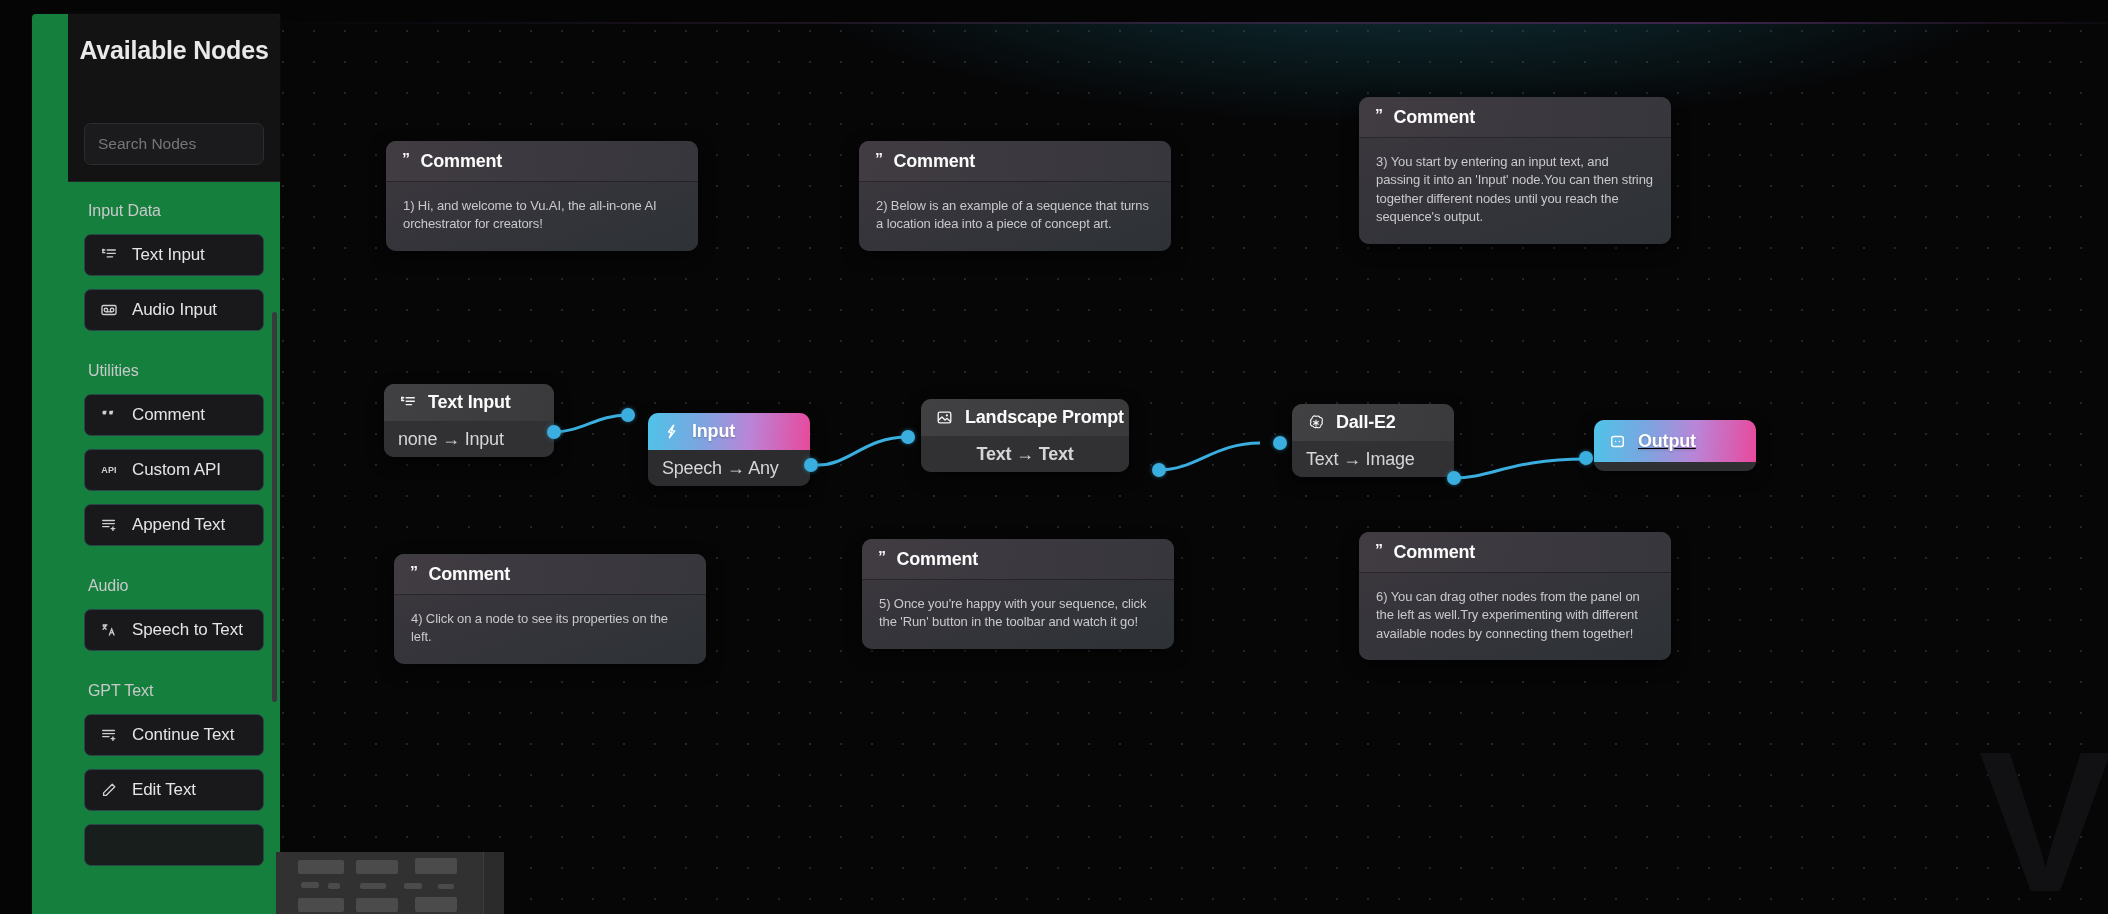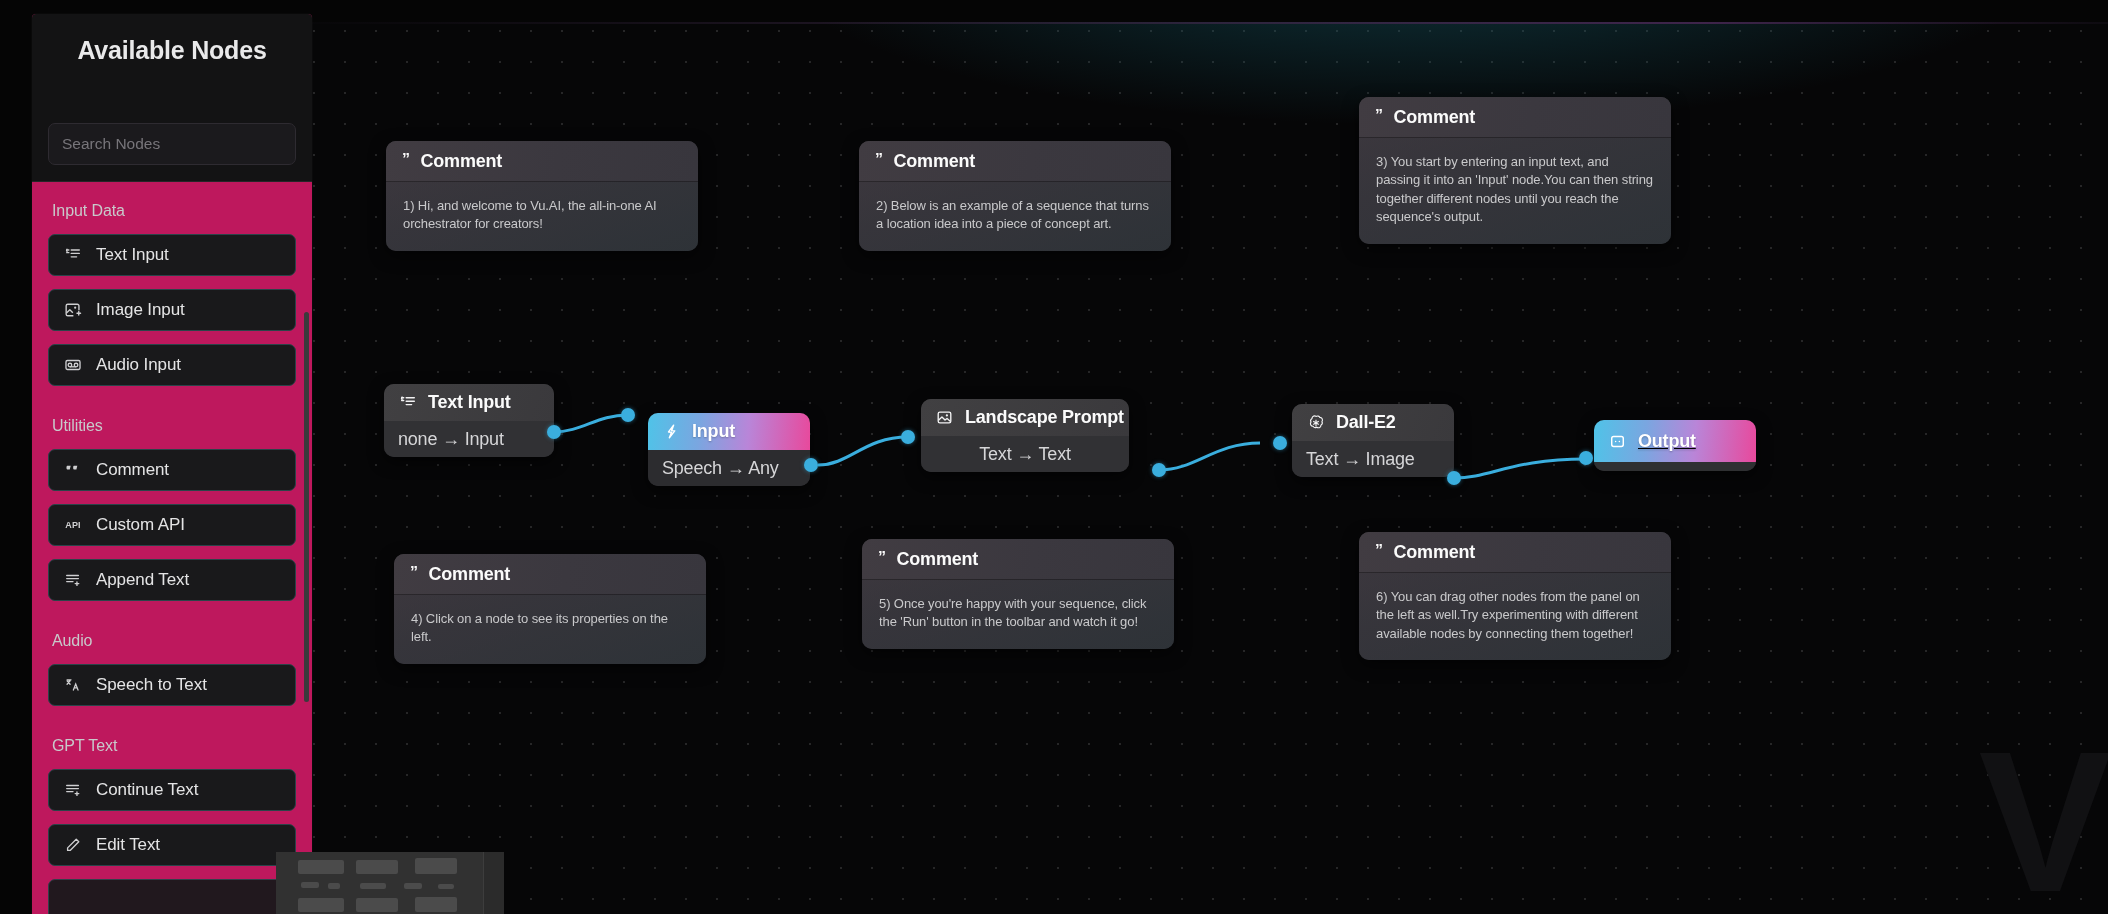--- a/index.html
+++ b/index.html
@@ -51,13 +51,14 @@
   #sidebar {
     position: absolute;
     left: 32px; top: 14px;
-    width: 280px; height: 900px;
-    background: #be185d;
+    width: 248px; height: 900px;
+    background: #15803d;
     border-top-left-radius: 4px;
     border-top-right-radius: 4px;
     z-index: 20;
     overflow: hidden;
     box-shadow: 0 0 0 1px rgba(255,255,255,0.02);
+    padding-left: 36px;
   }
   #sidebar-header {
     padding: 22px 0 0 0;

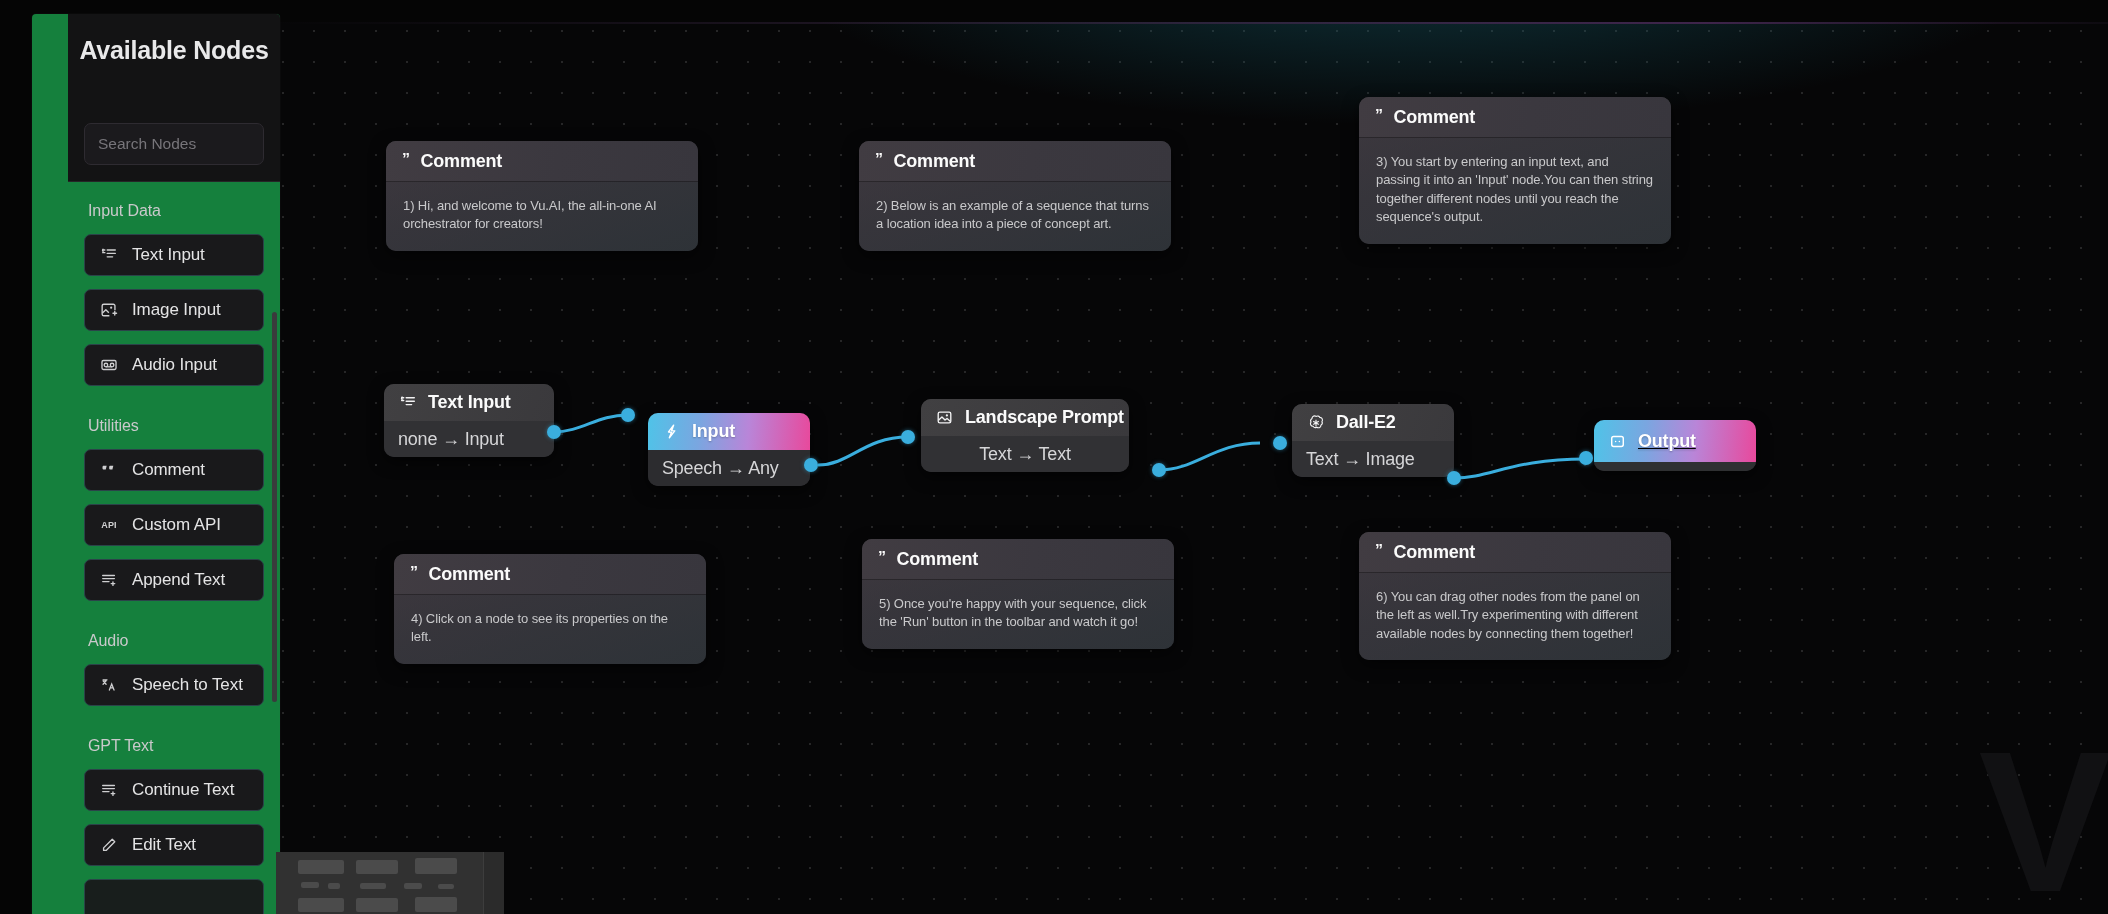--- a/index.html
+++ b/index.html
@@ -390,17 +390,6 @@
           </svg>
         </span>
         <span class="lbl">Text Input</span>
-      </div>
-      <div class="node-item">
-        <span class="ic">
-          <svg width="18" height="18" viewBox="0 0 20 20" fill="none" stroke="currentColor" stroke-width="1.5" stroke-linejoin="round">
-            <path d="M16.6 10.2V5.4a1.8 1.8 0 0 0-1.8-1.8H4.2A1.8 1.8 0 0 0 2.4 5.4v9.2a1.8 1.8 0 0 0 1.8 1.8h6.2"></path>
-            <path d="M2.7 13.4 L6.5 9.8 L9.8 13"></path>
-            <circle cx="12.4" cy="7.4" r="1.2" fill="currentColor" stroke="none"></circle>
-            <path d="M14.4 13.6h4M16.4 11.6v4" stroke-linecap="round"></path>
-          </svg>
-        </span>
-        <span class="lbl">Image Input</span>
       </div>
       <div class="node-item">
         <span class="ic">

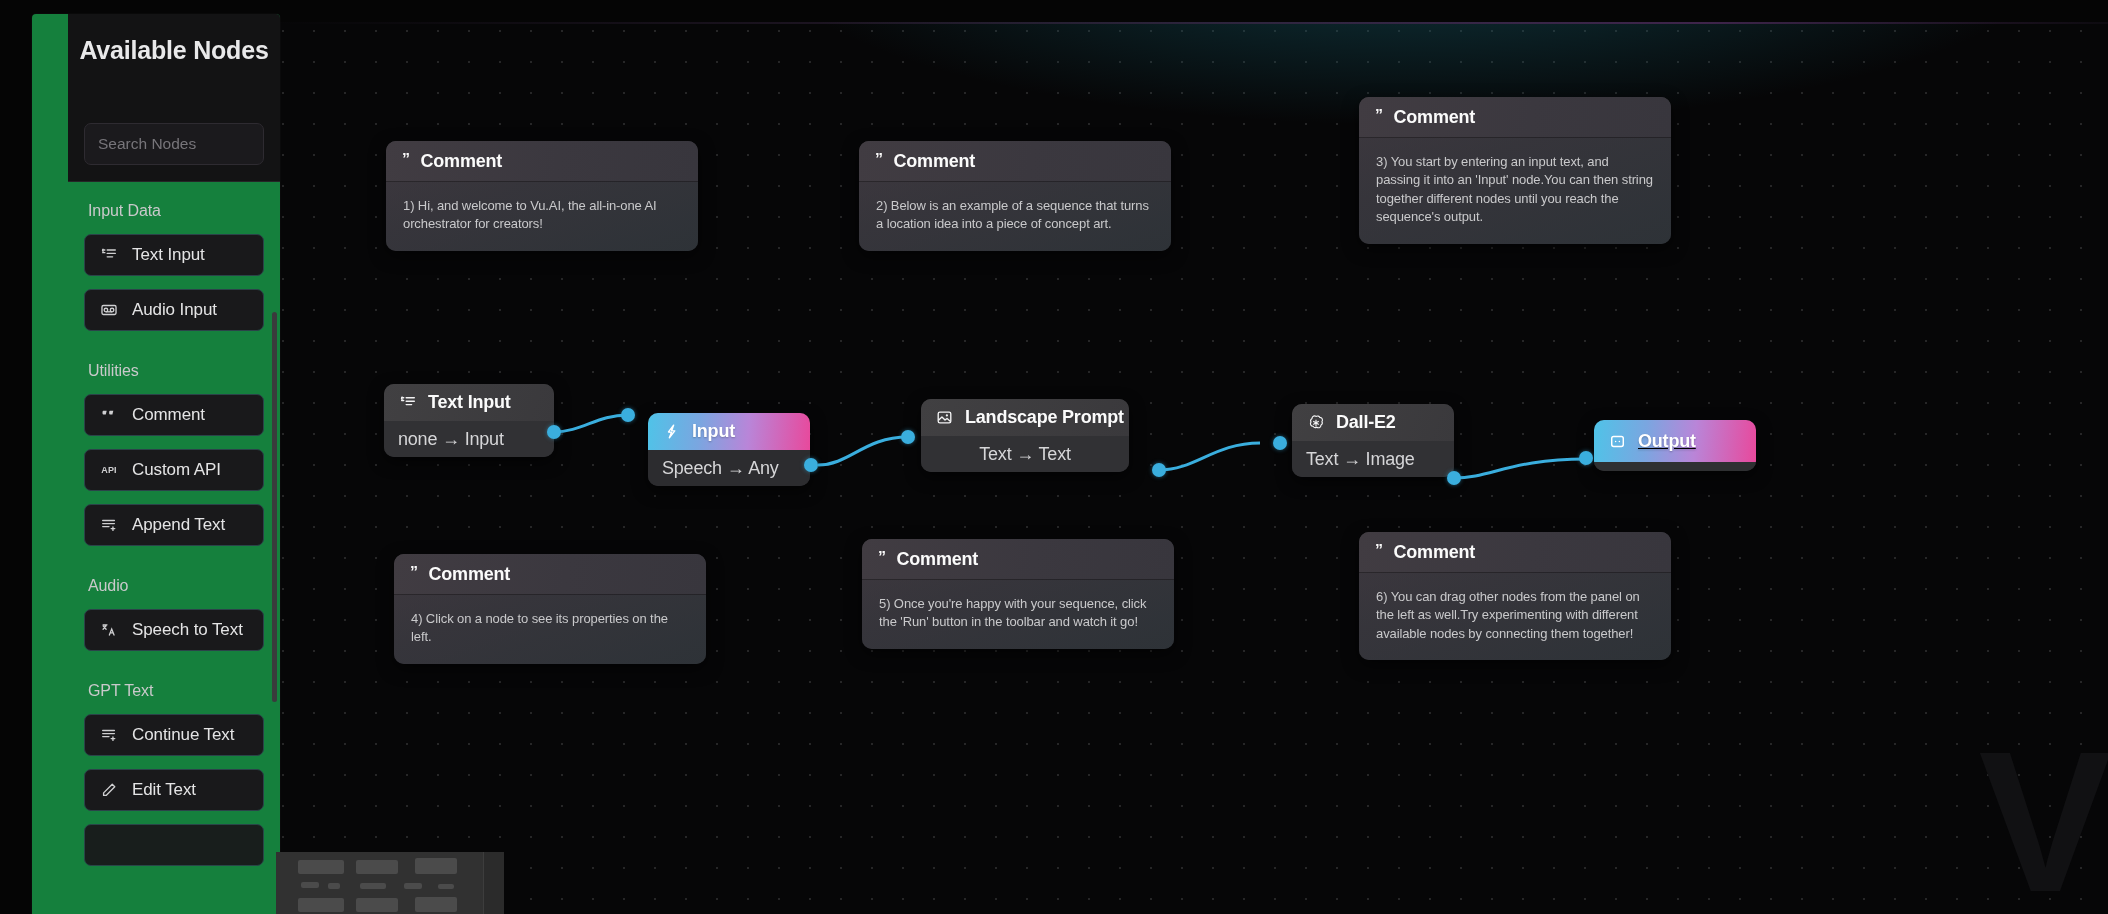--- a/index.html
+++ b/index.html
@@ -334,7 +334,7 @@
         </span>
         <span class="ftitle">Landscape Prompt</span>
       </div>
-      <div class="fn-body" style="justify-content:center;">Text → Text</div>
+      <div class="fn-body" style="justify-content:center;font-weight:bold;">Text → Text</div>
     </div>
     <div class="port" style="left:625px; top:408px;"></div>
     <div class="port" style="left:876px; top:441px;"></div>

